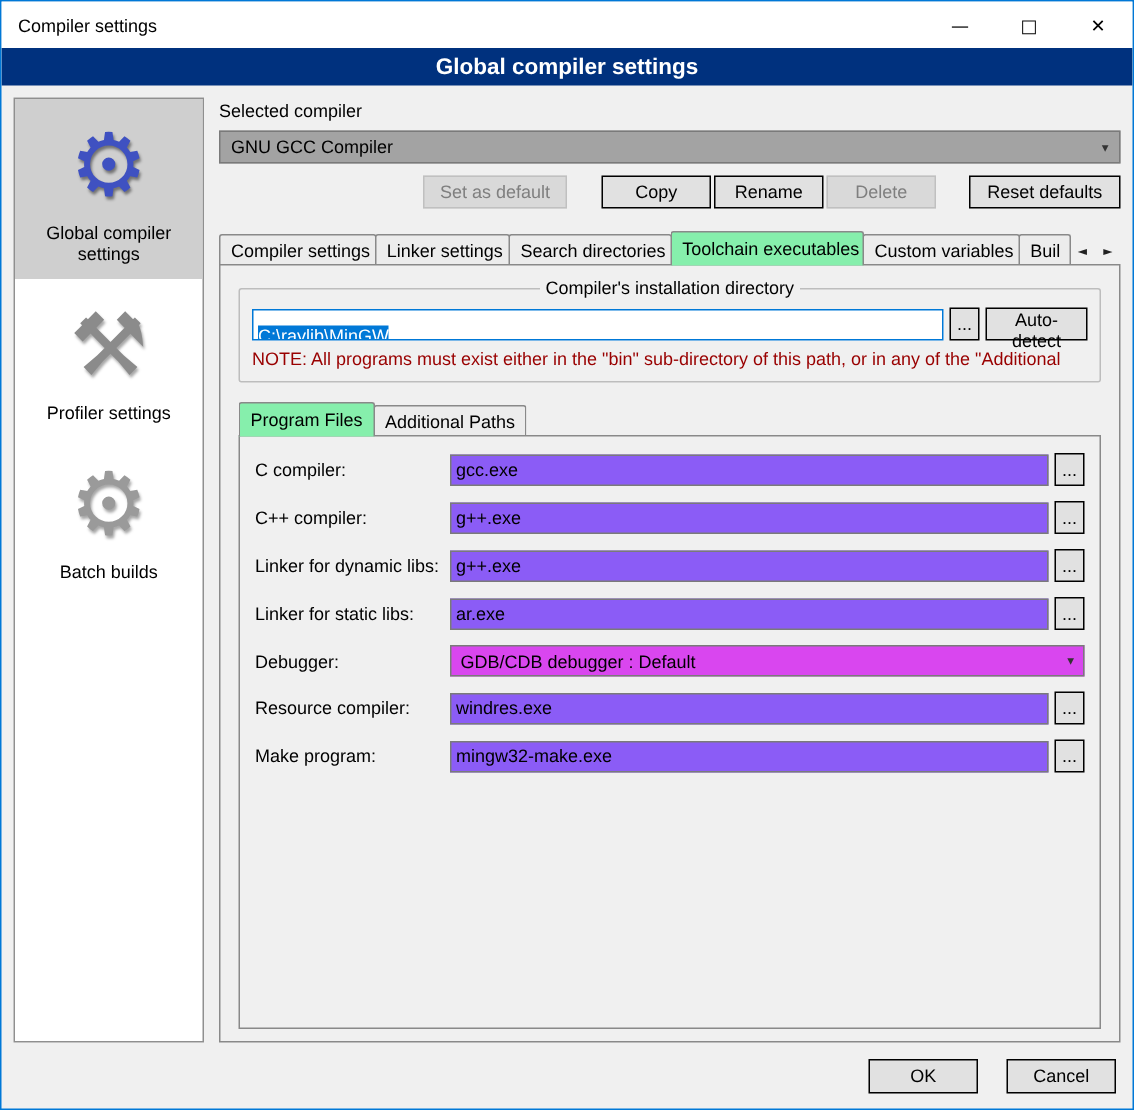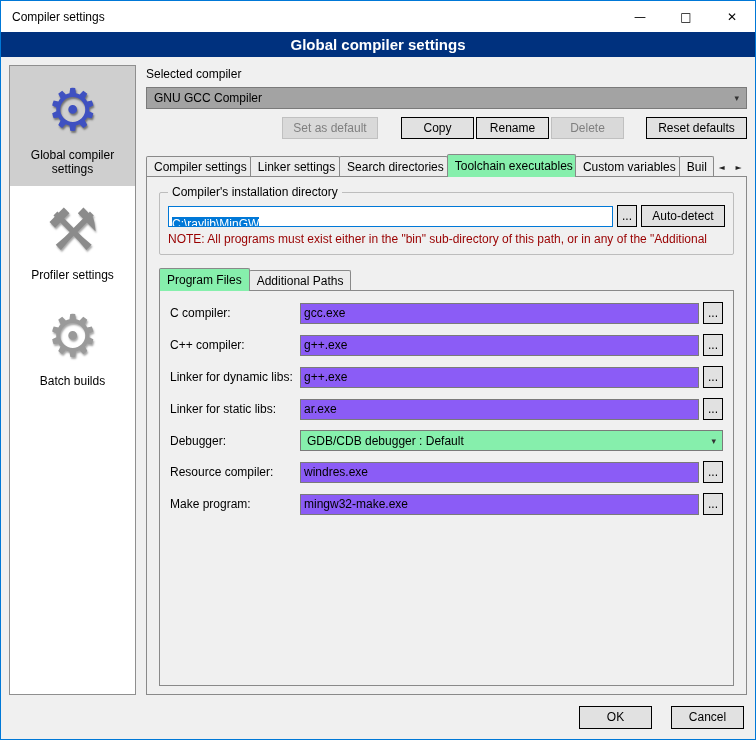--- a/index.html
+++ b/index.html
@@ -108,7 +108,7 @@
     border: 1px solid #bdbdbd; border-radius: 2px;
     margin: 0 6px; padding: 6px 8px 8px 8px;
   }
-  fieldset.group legend { padding: 0 4px; }
+  fieldset.group legend { padding: 0 4px; text-align: center; }
   .dir-row { display: flex; align-items: center; }
   .textbox {
     flex: 1 1 auto; height: 21px; background: #fff;

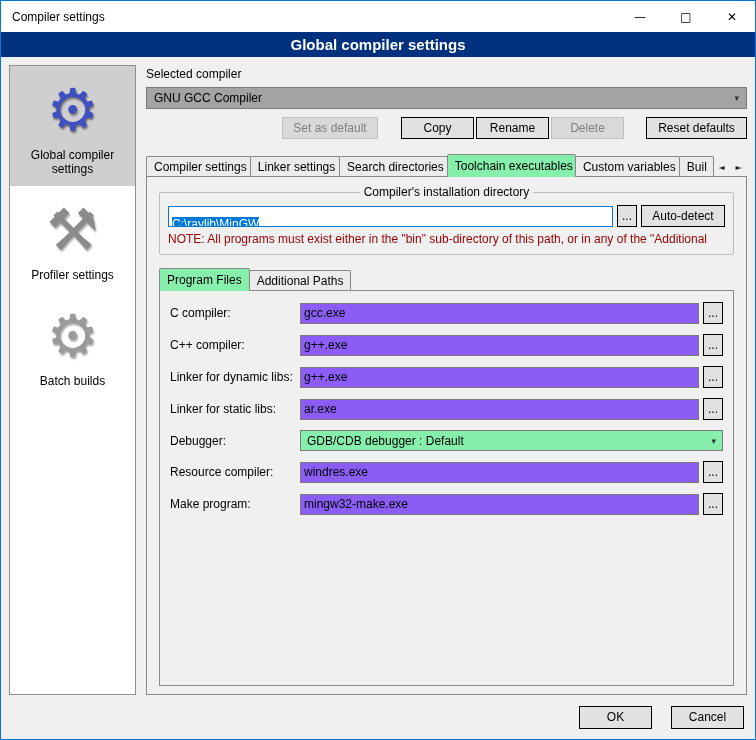--- a/index.html
+++ b/index.html
@@ -117,7 +117,7 @@
   }
   .textbox .sel { background: #0078d7; color: #ffffff; margin-top: 15px; }
   .browse-btn { width: 20px; margin-left: 4px; padding: 0; }
-  .autodetect-btn { width: 84px; margin-left: 4px; }
+  .autodetect-btn { width: 68px; margin-left: 4px; }
   .note {
     margin-top: 5px; color: #990000;
     white-space: nowrap; overflow: hidden;

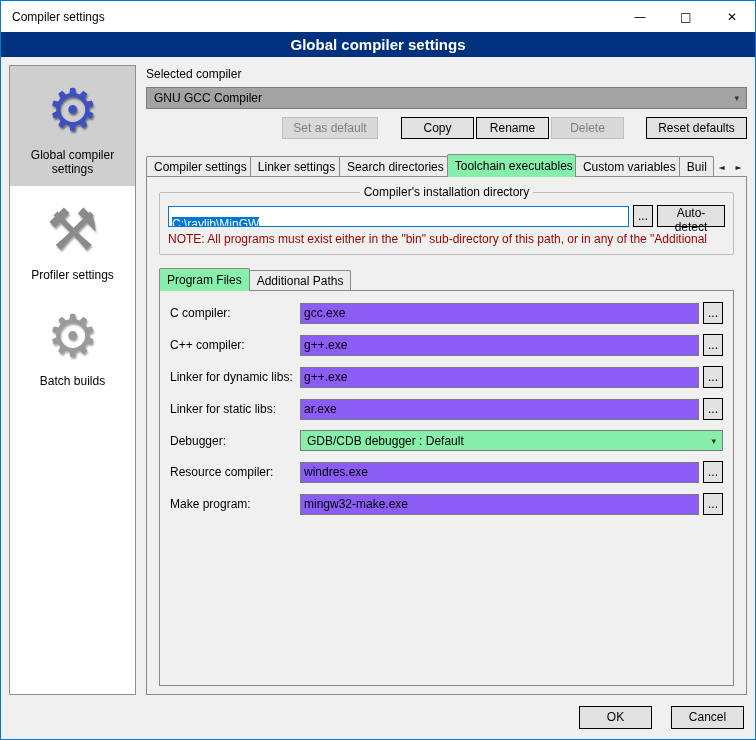--- a/index.html
+++ b/index.html
@@ -136,7 +136,7 @@
     font-family: inherit; font-size: 12px; padding: 0 3px; min-width: 0;
   }
   .choice {
-    flex: 1 1 auto; height: 21px; border: 1px solid #7a7a7a; background: #86efac;
+    flex: 1 1 auto; height: 21px; border: 1px solid #7a7a7a; background: #d946ef;
     display: flex; align-items: center; padding: 0 6px; text-align: right;
   }
   .choice .combo-arrow { margin-left: auto; font-size: 9px; color: #333; }

